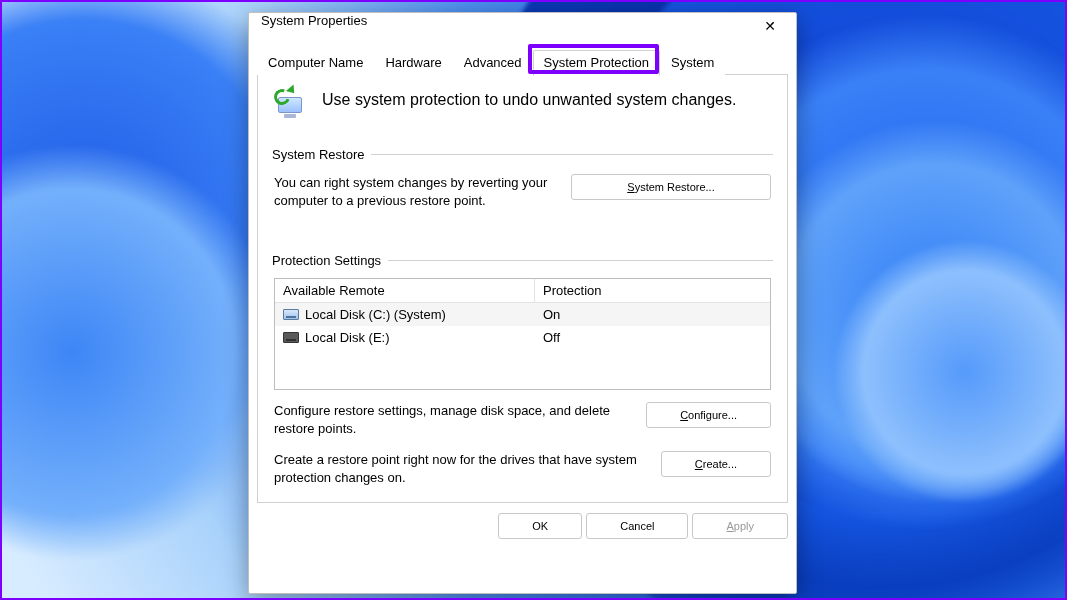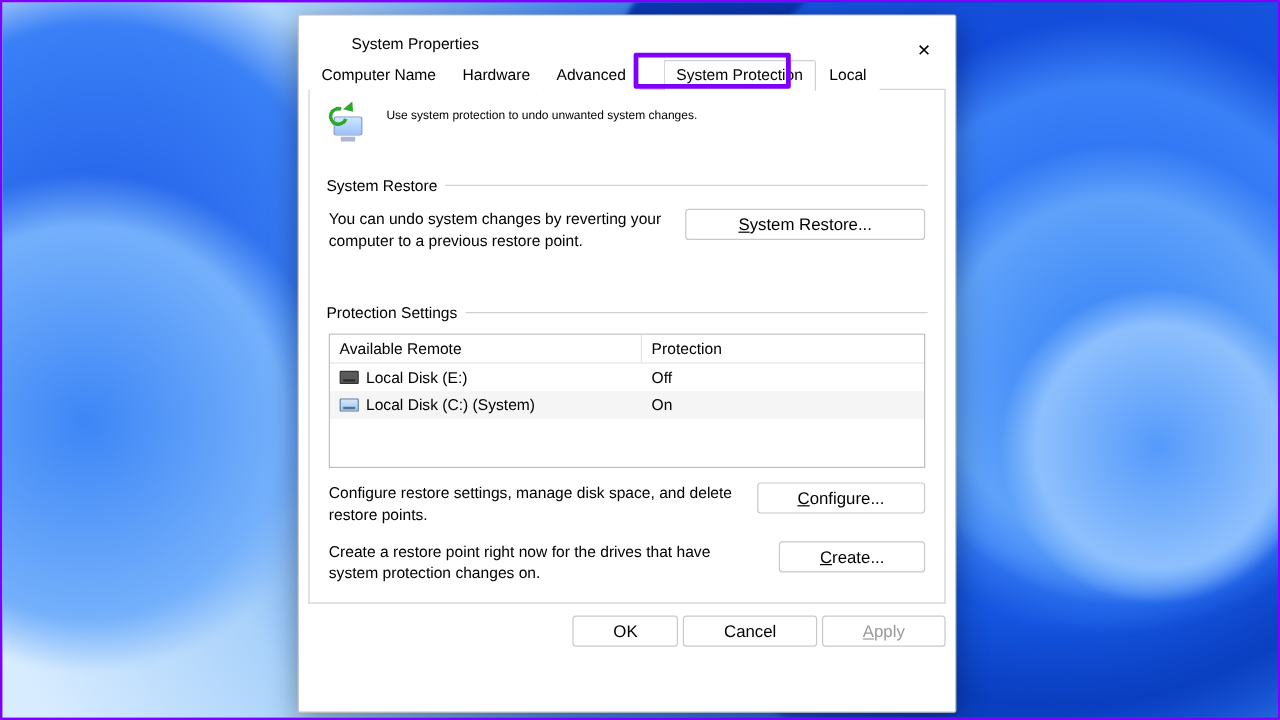--- a/index.html
+++ b/index.html
@@ -28,7 +28,7 @@
     box-shadow:0 6px 24px rgba(0,0,0,0.35);
     overflow:hidden;
   }
-  .titlebar { height:30px; display:flex; align-items:flex-start; padding:16px 6px 0 12px;margin-left:32px; }
+  .titlebar { height:30px; display:flex; align-items:flex-start; padding:0 6px 0 12px; }
   .titlebar .title { flex:1; font-size:13px; }
   .close-btn { width:40px; height:26px; display:flex; align-items:center; justify-content:center; border-radius:2px; }
   .close-x { font-size:14px; line-height:1; }

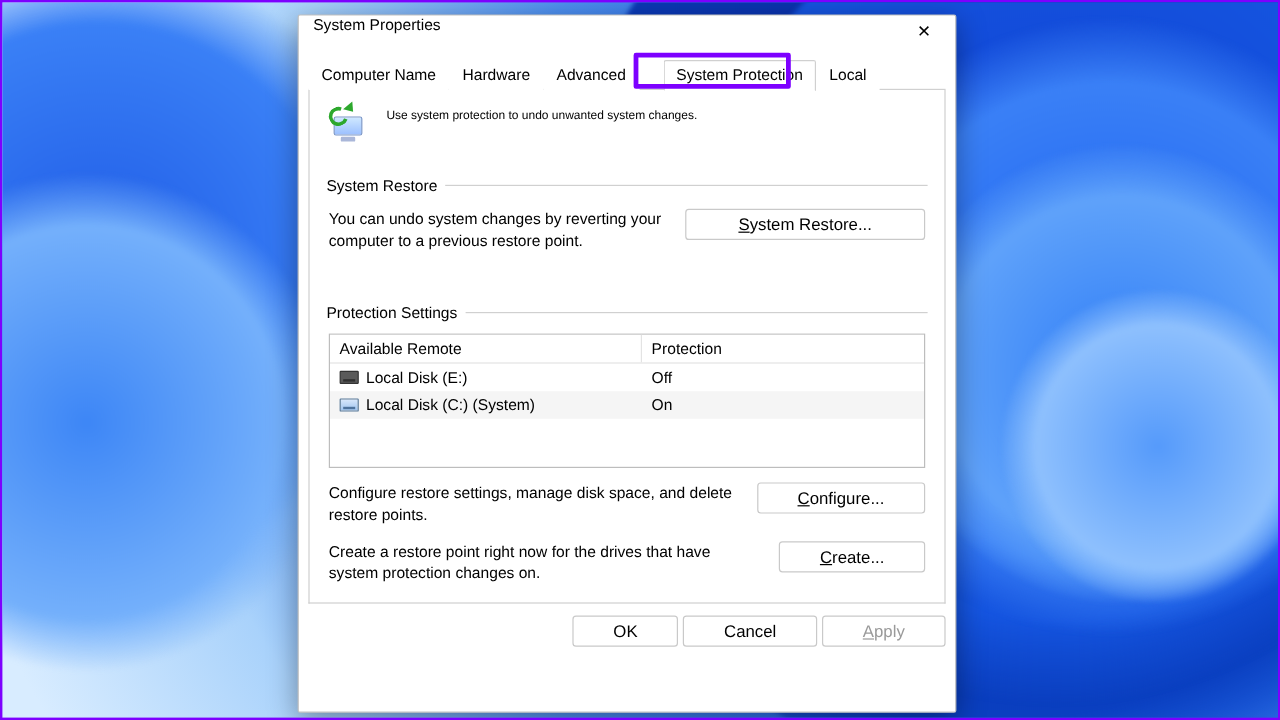--- a/index.html
+++ b/index.html
@@ -43,7 +43,6 @@
   .tab.active {
     border:1px solid #d0d0d0; border-bottom:1px solid #fff;
     border-radius:2px 2px 0 0;
-    margin-left:20px;
   }
   .tab-highlight {
     position:absolute; border:4px solid #7d00ff; pointer-events:none;

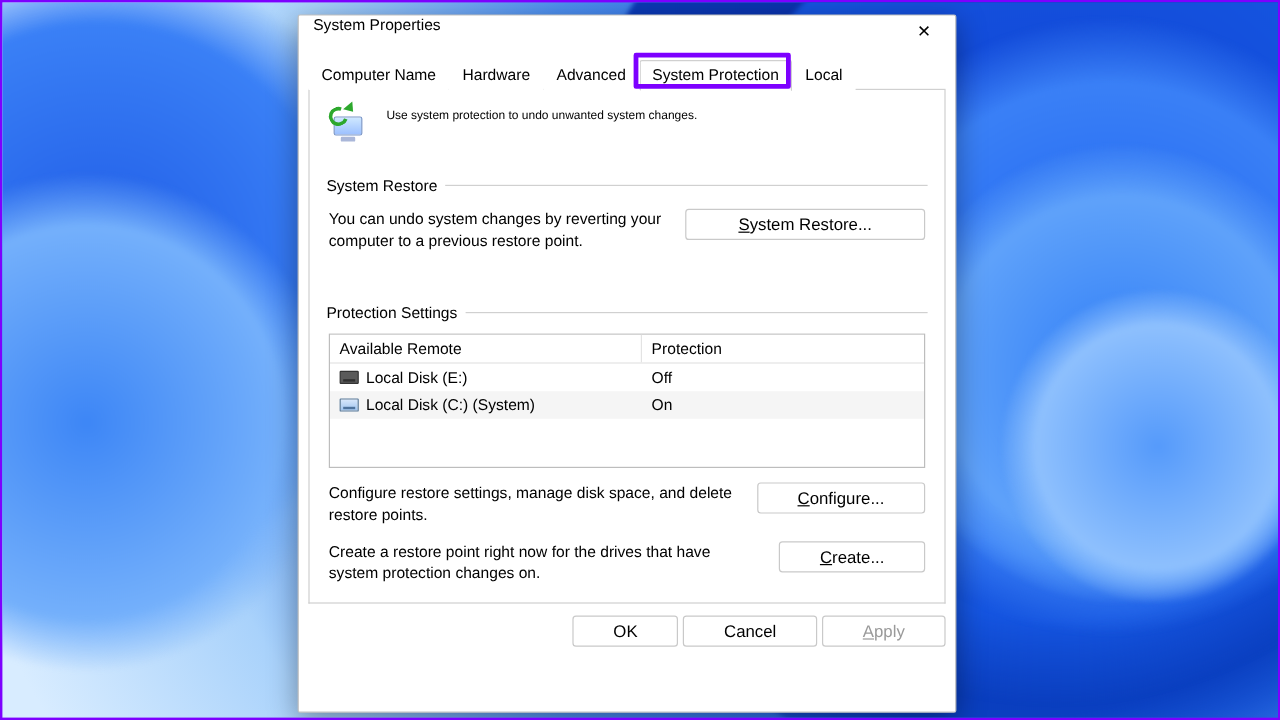--- a/index.html
+++ b/index.html
@@ -117,7 +117,7 @@
       <div class="tab">Hardware</div>
       <div class="tab">Advanced</div>
       <div class="tab active" id="tab-sp">System Protection</div>
-      <div class="tab">Local</div>
+      <div class="tab">System</div>
     </div>
 
     <div class="panel">

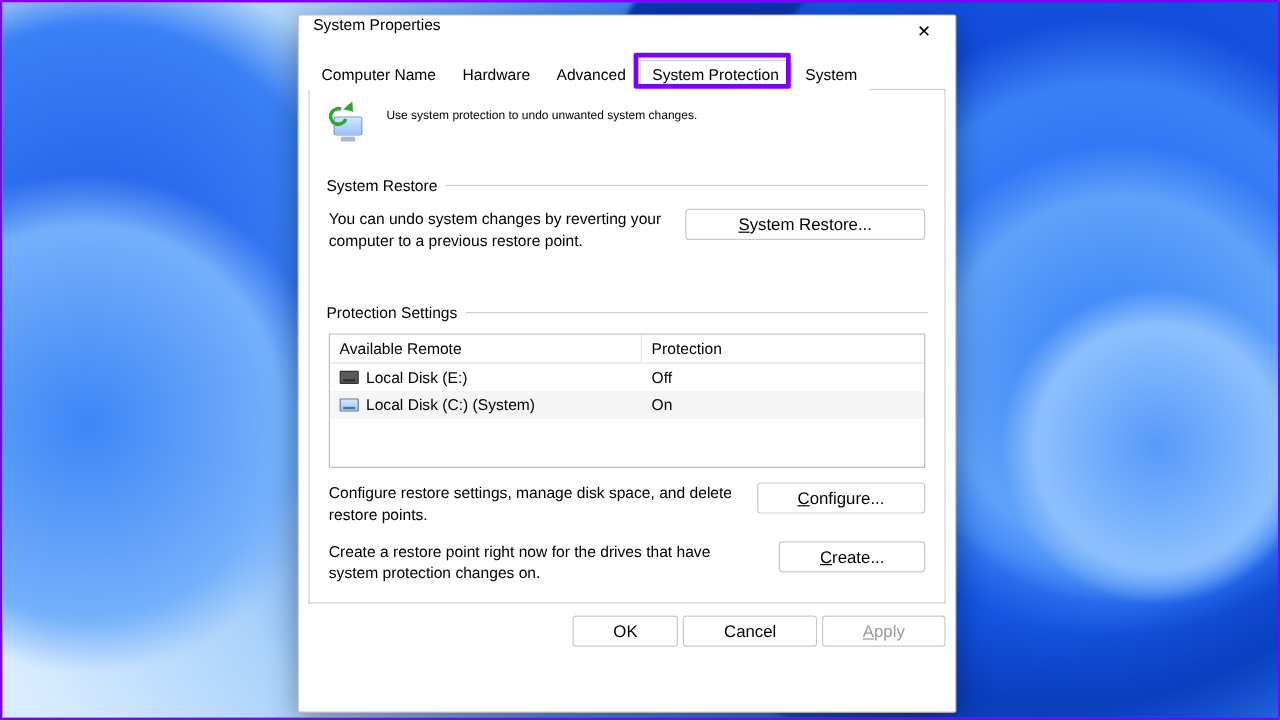--- a/index.html
+++ b/index.html
@@ -57,7 +57,7 @@
   .sp-icon .base   { position:absolute; left:10px; top:25px; width:12px; height:4px; background:#aab7d9; border-radius:1px;}
   .sp-icon .arrow  { position:absolute; left:0; top:0; width:16px; height:16px; border:3px solid #2da82d; border-right-color:transparent; border-radius:50%; transform:rotate(-25deg);}
   .sp-icon .arrowhead { position:absolute; left:13px; top:-2px; width:0; height:0; border-left:5px solid transparent; border-right:5px solid transparent; border-bottom:7px solid #2da82d; transform:rotate(140deg);}
-  .intro-text { font-size:10px; padding-top:2px;}
+  .intro-text { font-size:16px; padding-top:2px;}
 
   .group-label { display:flex; align-items:center; gap:7px; margin:8px 0 10px 0; font-size:13px; color:#000;}
   .group-label .line { flex:1; height:1px; background:#d0d0d0;}

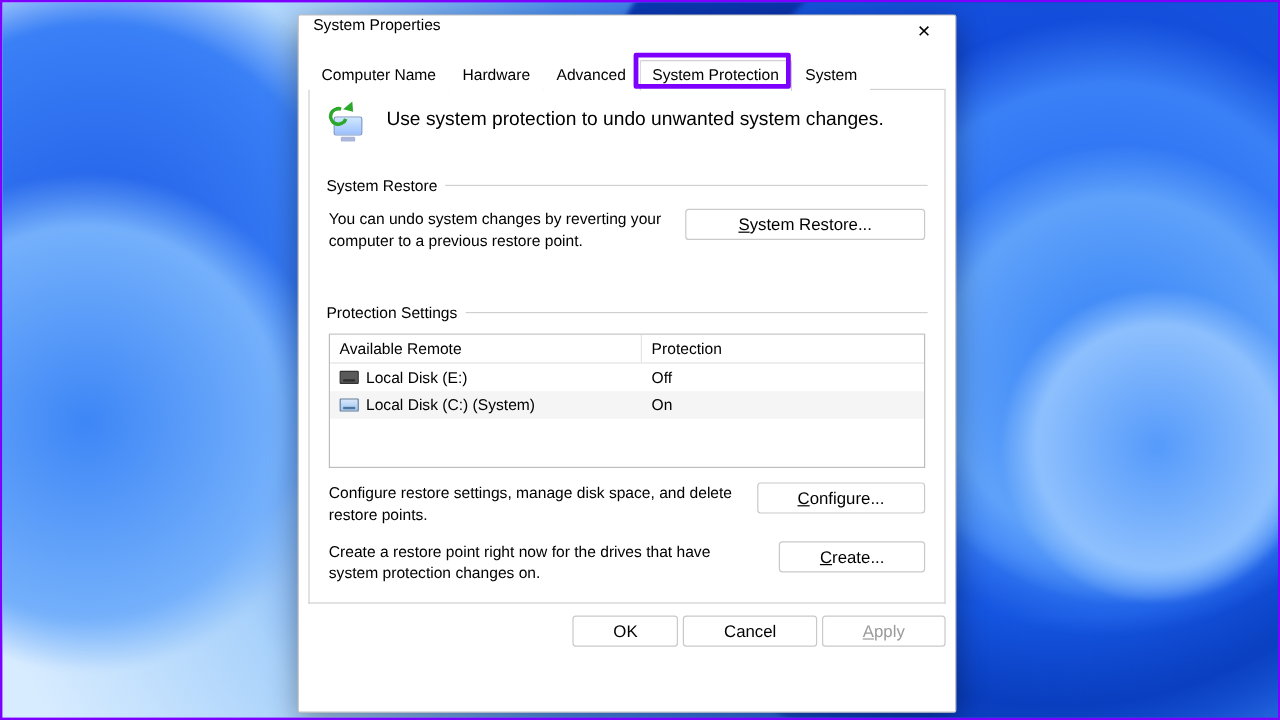--- a/index.html
+++ b/index.html
@@ -138,7 +138,7 @@
       </div>
 
       <div class="row">
-        <div class="text">You can undo system changes by reverting your computer to a previous restore point.</div>
+        <div class="text">You can right system changes by reverting your computer to a previous restore point.</div>
         <div class="win-btn" id="btn-restore">
           <span><span class="ul">S</span><span>ystem Restore...</span></span>
         </div>

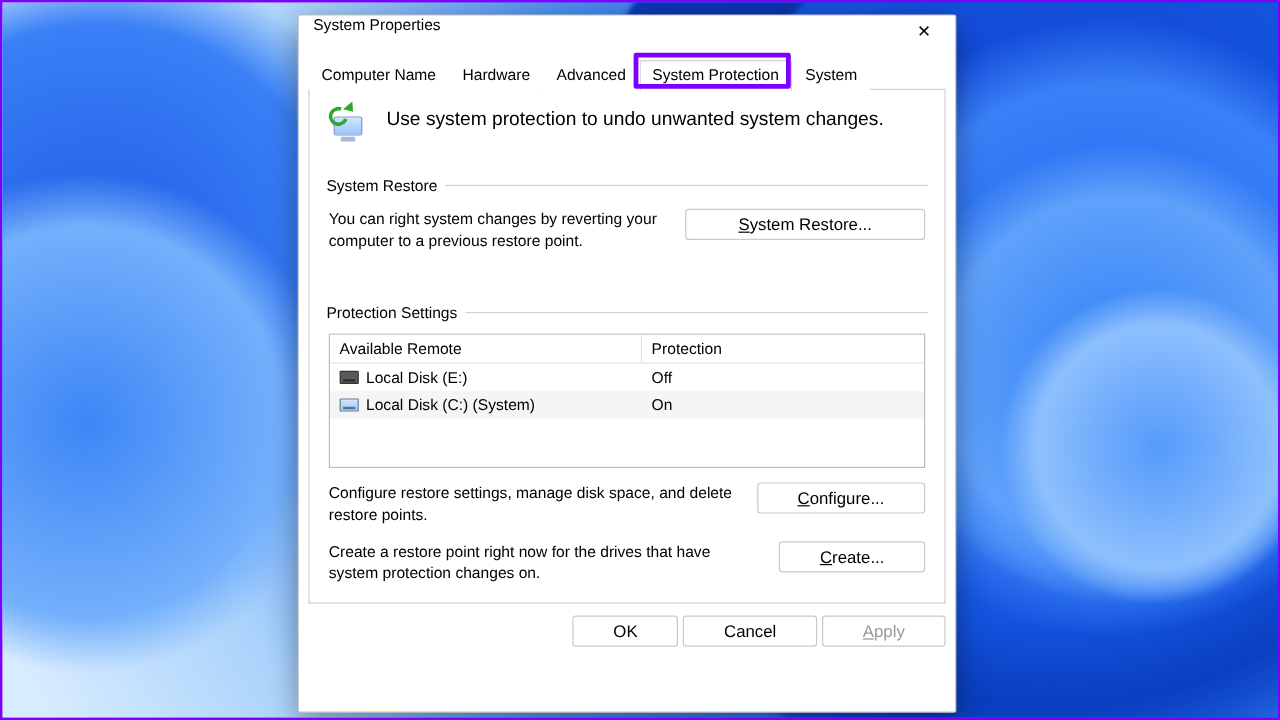--- a/index.html
+++ b/index.html
@@ -66,7 +66,7 @@
   .row .text { flex:1; font-size:13px; line-height:1.35;}
   .win-btn {
     min-width:200px; height:26px; padding:0 33px; background:#fff;
-    border:1px solid #c9c9c9; border-radius:3px; font-size:14px;
+    border:1px solid #c9c9c9; border-radius:3px; font-size:11px;
     display:flex; align-items:center; justify-content:center;
   }
   .win-btn.small { min-width:110px; }

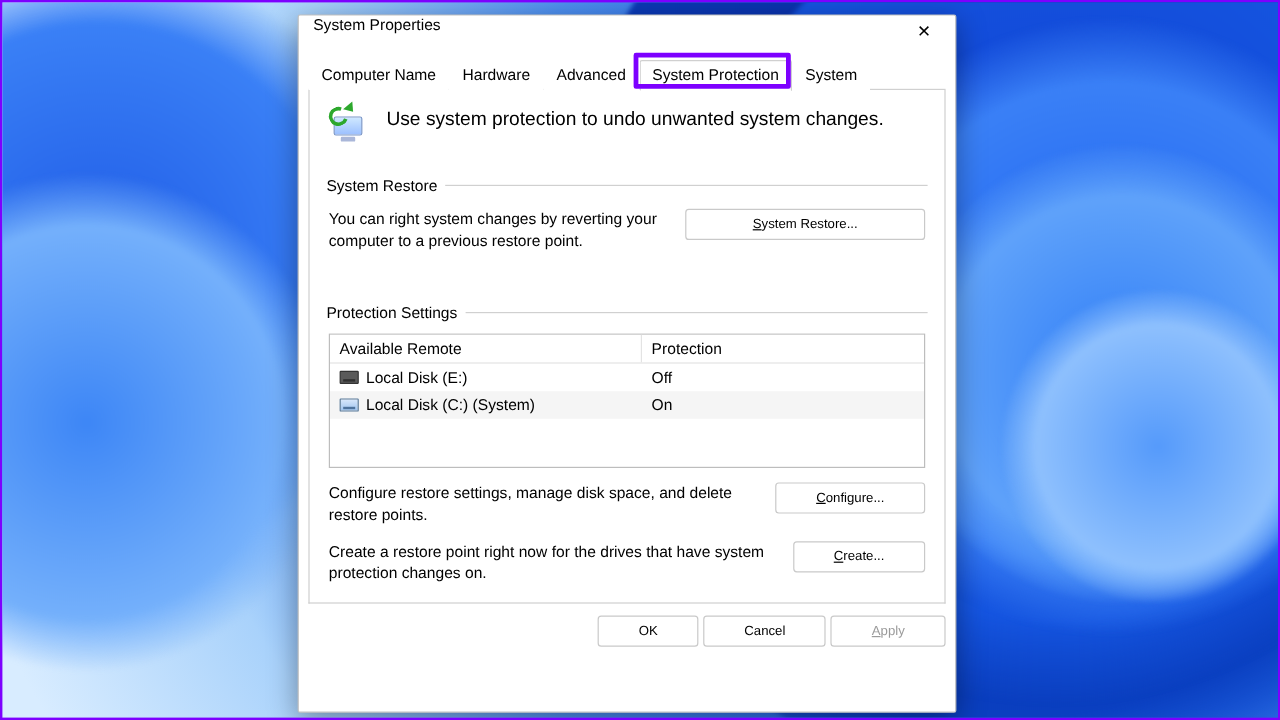--- a/index.html
+++ b/index.html
@@ -157,13 +157,13 @@
           <div class="colB">Protection</div>
         </div>
         <div id="drive-rows">
+            <div class="row2 sel">
+              <div class="colA"><span class="drvicon "></span><span>Local Disk (C:) (System)</span></div>
+              <div class="colB">On</div>
+            </div>
             <div class="row2">
               <div class="colA"><span class="drvicon dark"></span><span>Local Disk (E:)</span></div>
               <div class="colB">Off</div>
-            </div>
-            <div class="row2 sel">
-              <div class="colA"><span class="drvicon "></span><span>Local Disk (C:) (System)</span></div>
-              <div class="colB">On</div>
             </div>
           </div>
         <div class="blank"></div>

